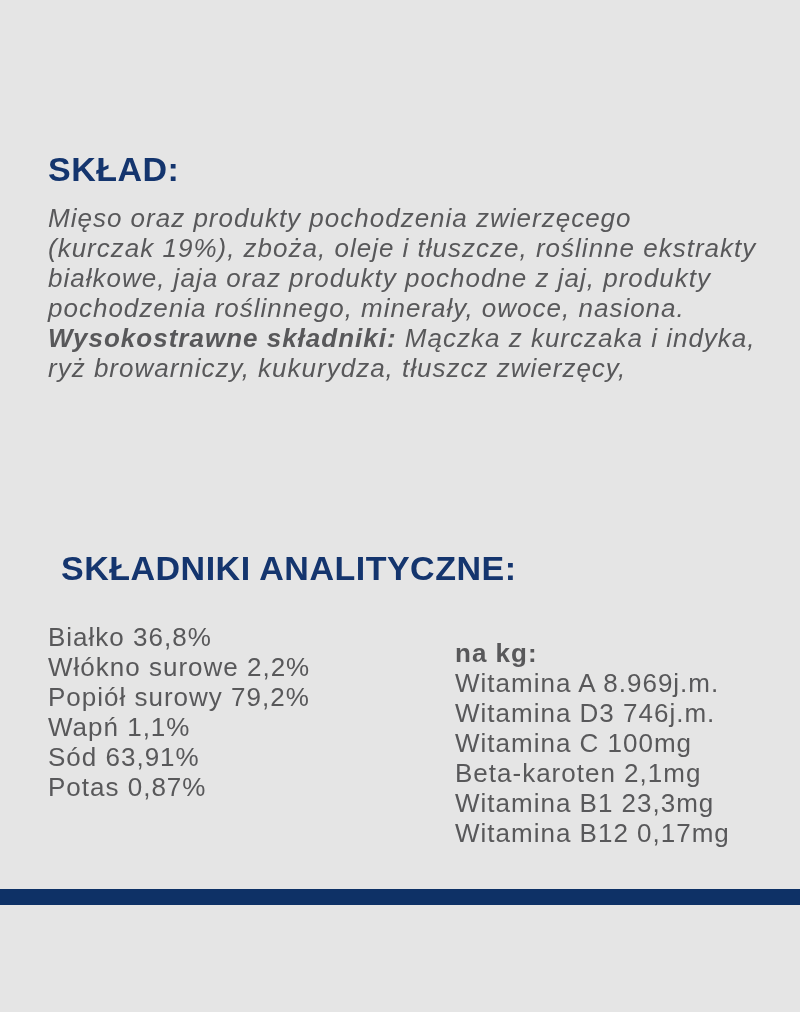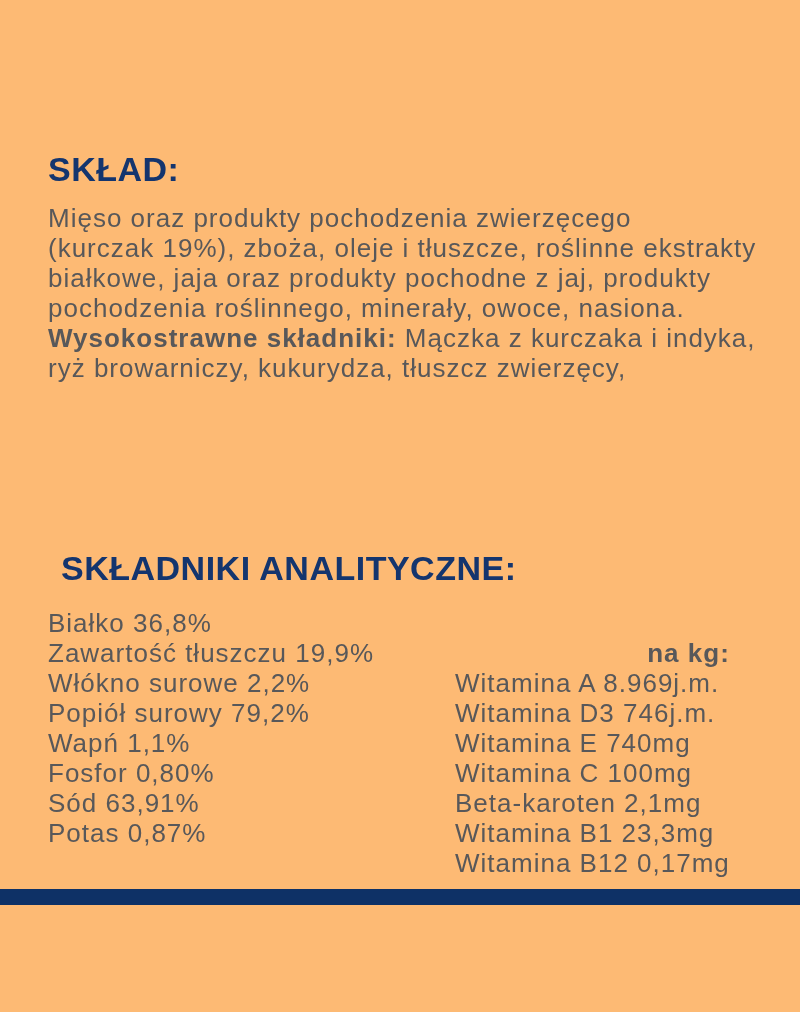--- a/index.html
+++ b/index.html
@@ -17,7 +17,7 @@
   .page {
     position: absolute;
     inset: 0;
-    background: #fdba74;
+    background: #e5e5e5;
   }
   .heading {
     position: absolute;

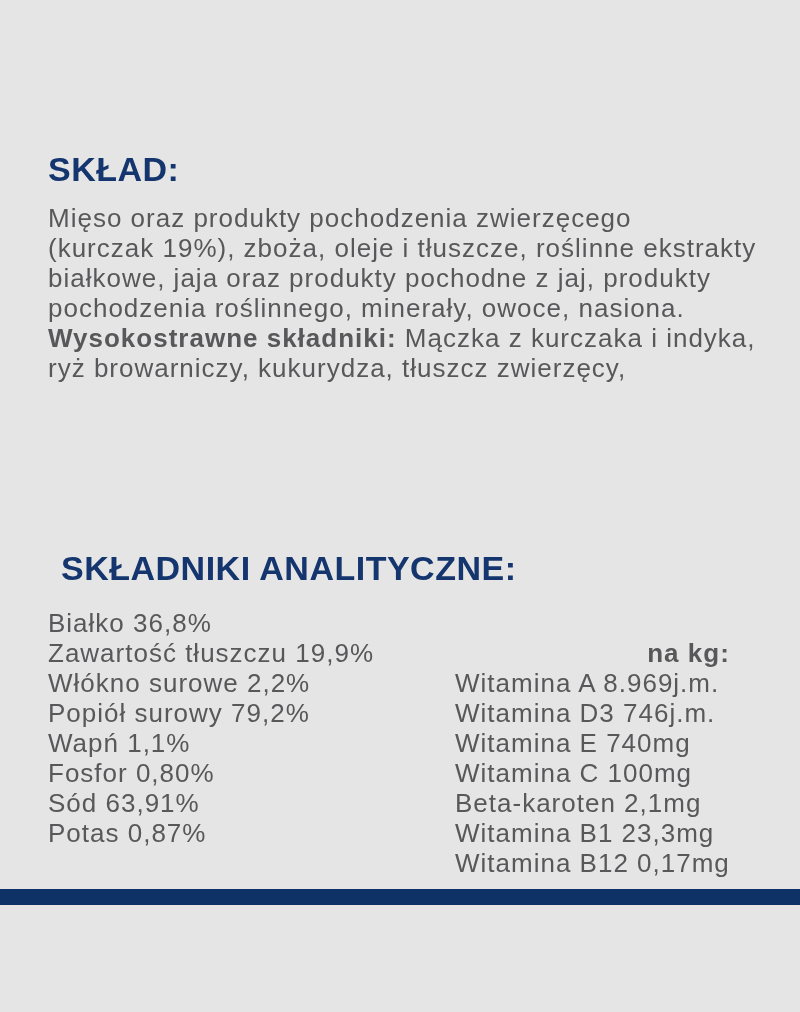--- a/index.html
+++ b/index.html
@@ -42,7 +42,7 @@
     left: 48px;
     top: 203px;
   }
-  .para .line { white-space: nowrap; height: 30px; }
+  .para .line { white-space: nowrap; height: 30px; font-style: italic; }
   .bold { font-weight: bold; text-align: right; }
 
   .columns {

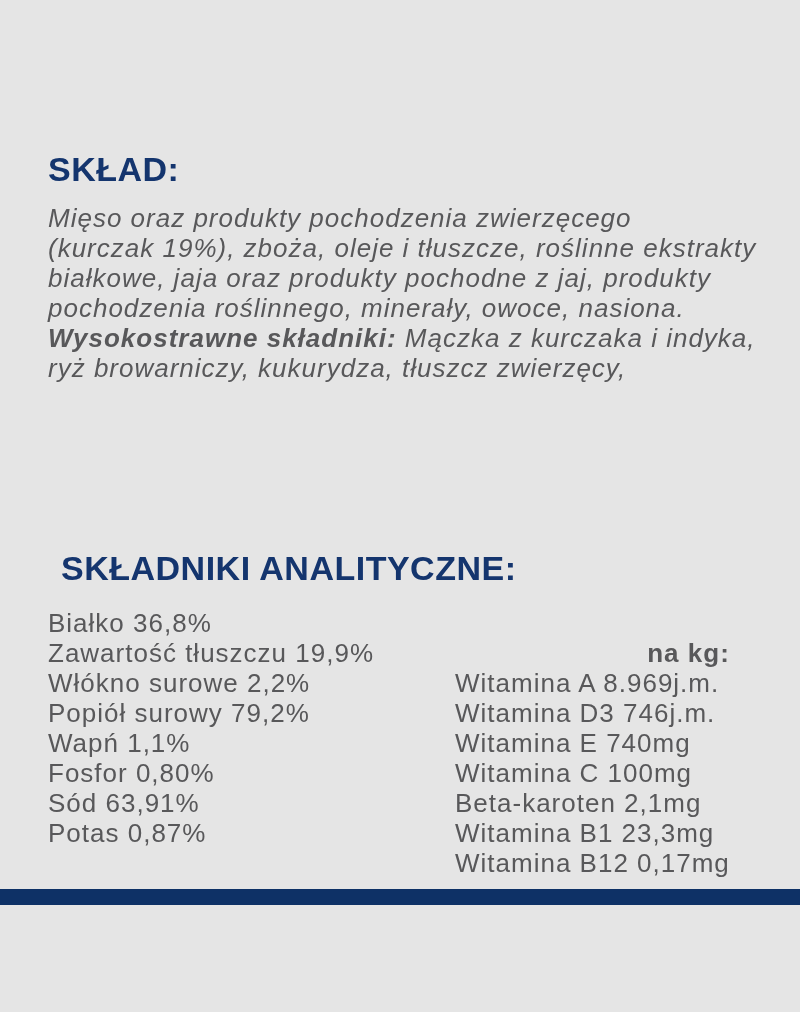--- a/index.html
+++ b/index.html
@@ -43,7 +43,7 @@
     top: 203px;
   }
   .para .line { white-space: nowrap; height: 30px; font-style: italic; }
-  .bold { font-weight: bold; text-align: right; }
+  .bold { font-weight: bold; }
 
   .columns {
     position: absolute;

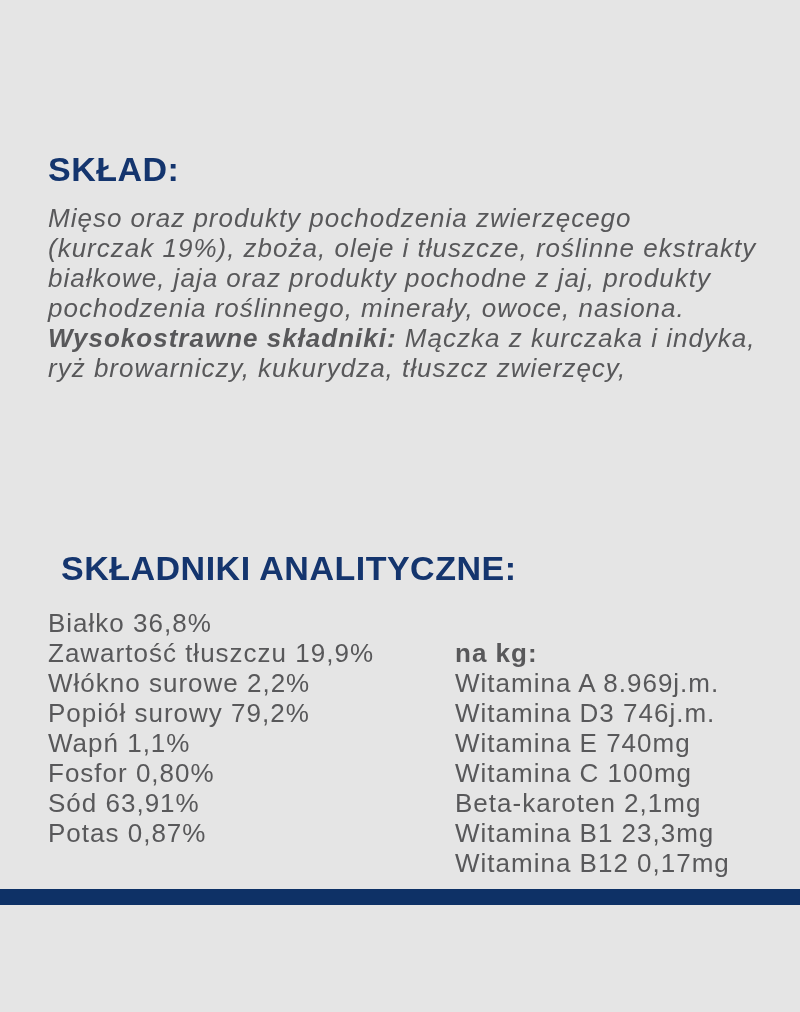--- a/index.html
+++ b/index.html
@@ -53,7 +53,7 @@
   }
   .col {
     position: absolute;
-    top: 0;
+    top: 14px;
   }
   .col .row { white-space: nowrap; height: 30px; }
   #left-col { left: 48px; }

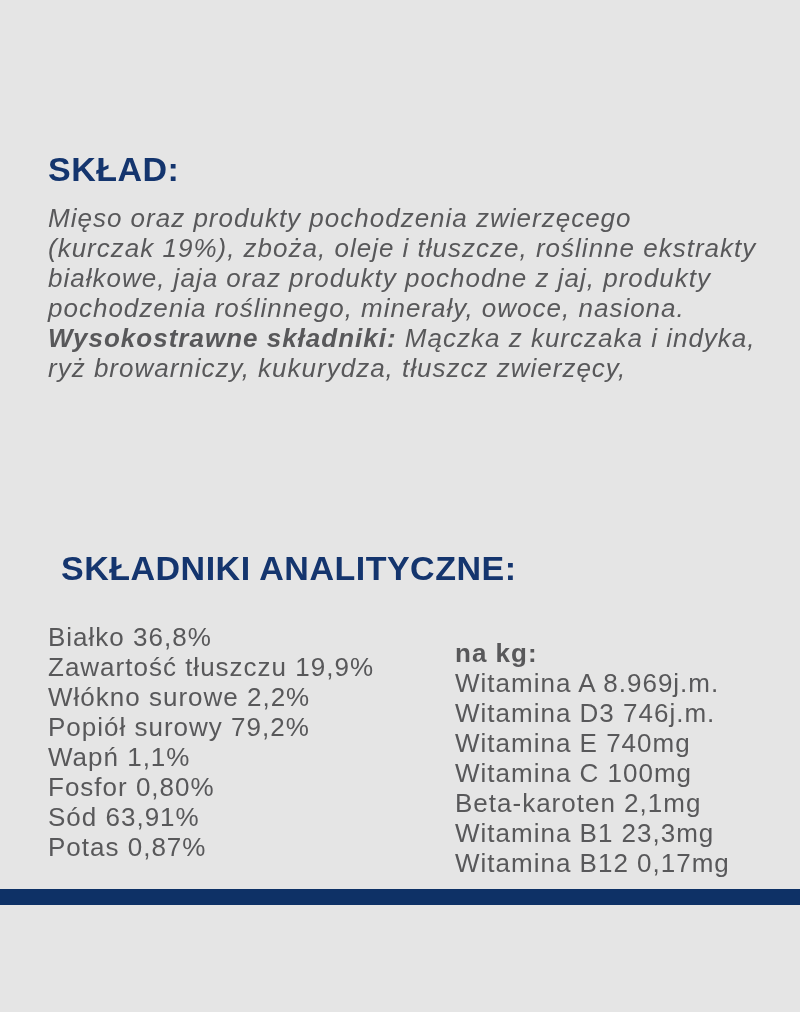--- a/index.html
+++ b/index.html
@@ -89,7 +89,6 @@
   <div class="columns">
     <div class="col body-text" id="left-col">
       <div class="row">Białko 36,8%</div>
-      <div class="row">Zawartość tłuszczu 19,9%</div>
       <div class="row">Włókno surowe 2,2%</div>
       <div class="row">Popiół surowy 79,2%</div>
       <div class="row">Wapń 1,1%</div>

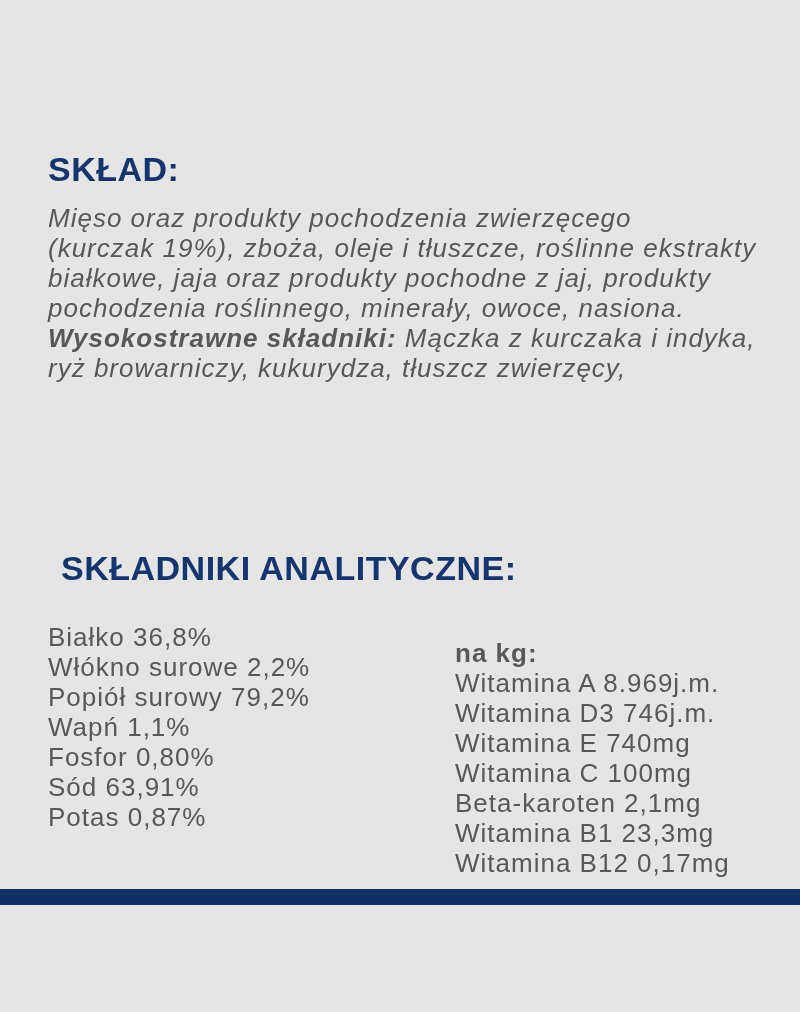--- a/index.html
+++ b/index.html
@@ -92,7 +92,6 @@
       <div class="row">Włókno surowe 2,2%</div>
       <div class="row">Popiół surowy 79,2%</div>
       <div class="row">Wapń 1,1%</div>
-      <div class="row">Fosfor 0,80%</div>
       <div class="row">Sód 63,91%</div>
       <div class="row">Potas 0,87%</div>
     </div>

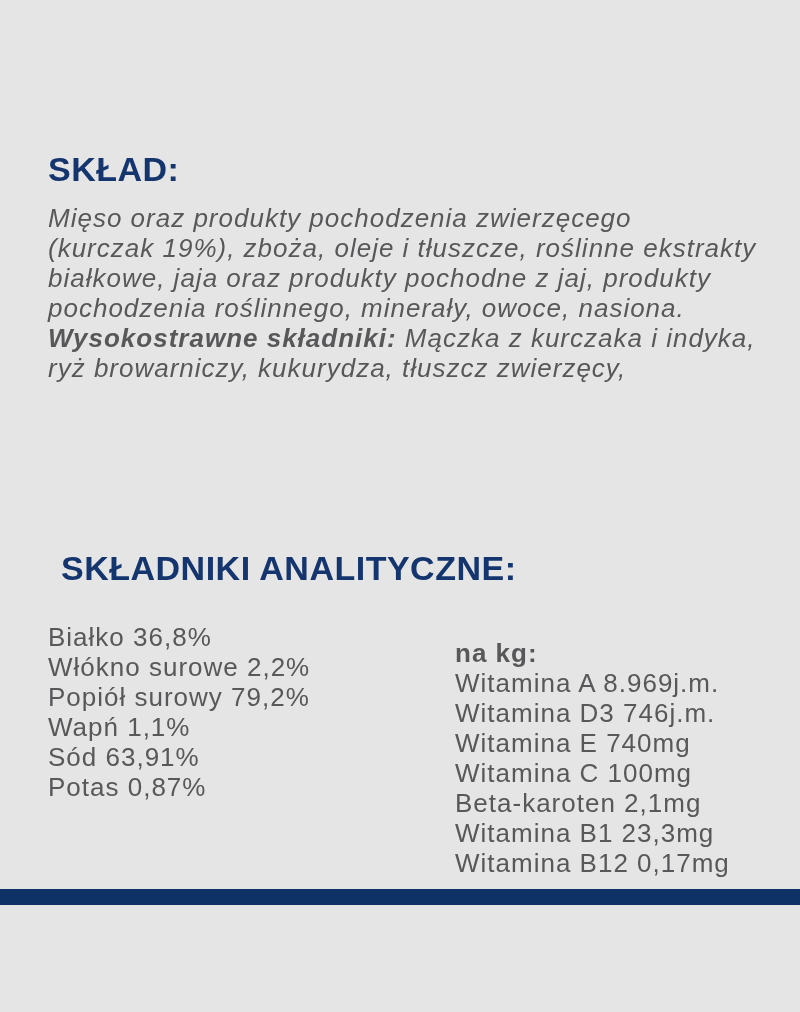--- a/index.html
+++ b/index.html
@@ -99,7 +99,6 @@
       <div class="row bold">na kg:</div>
       <div class="row">Witamina A 8.969j.m.</div>
       <div class="row">Witamina D3 746j.m.</div>
-      <div class="row">Witamina E 740mg</div>
       <div class="row">Witamina C 100mg</div>
       <div class="row">Beta-karoten 2,1mg</div>
       <div class="row">Witamina B1 23,3mg</div>

